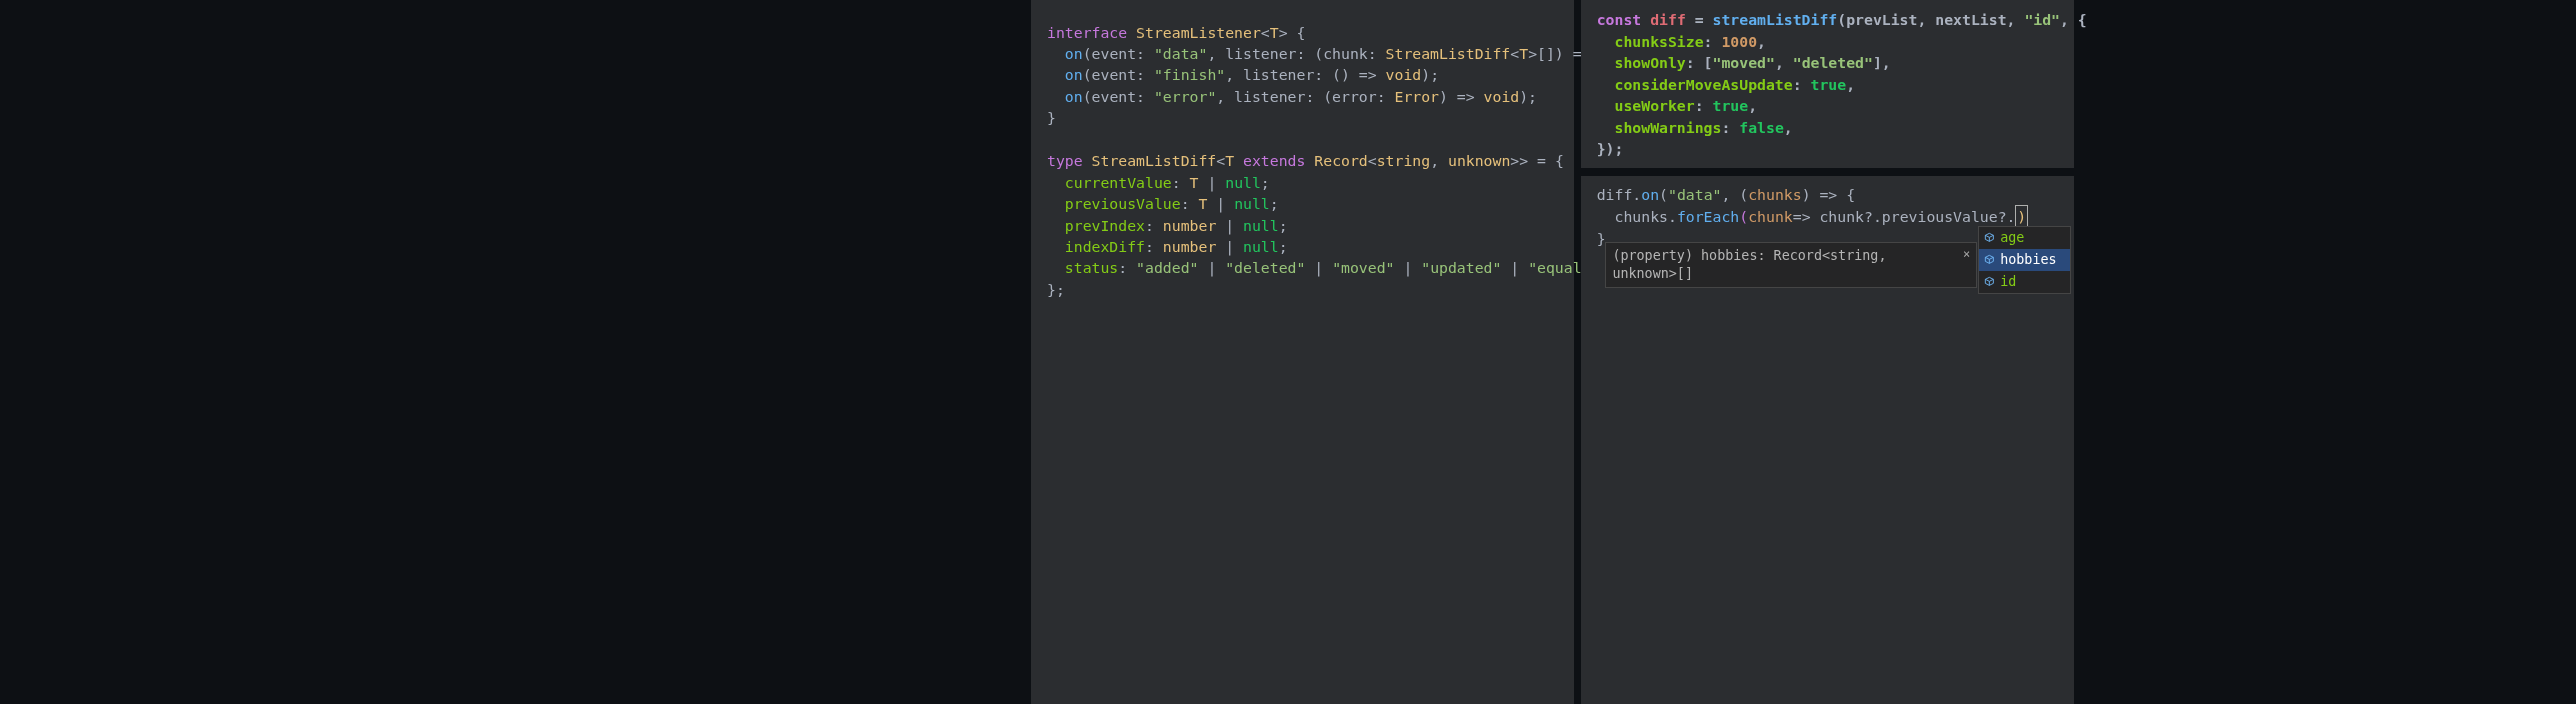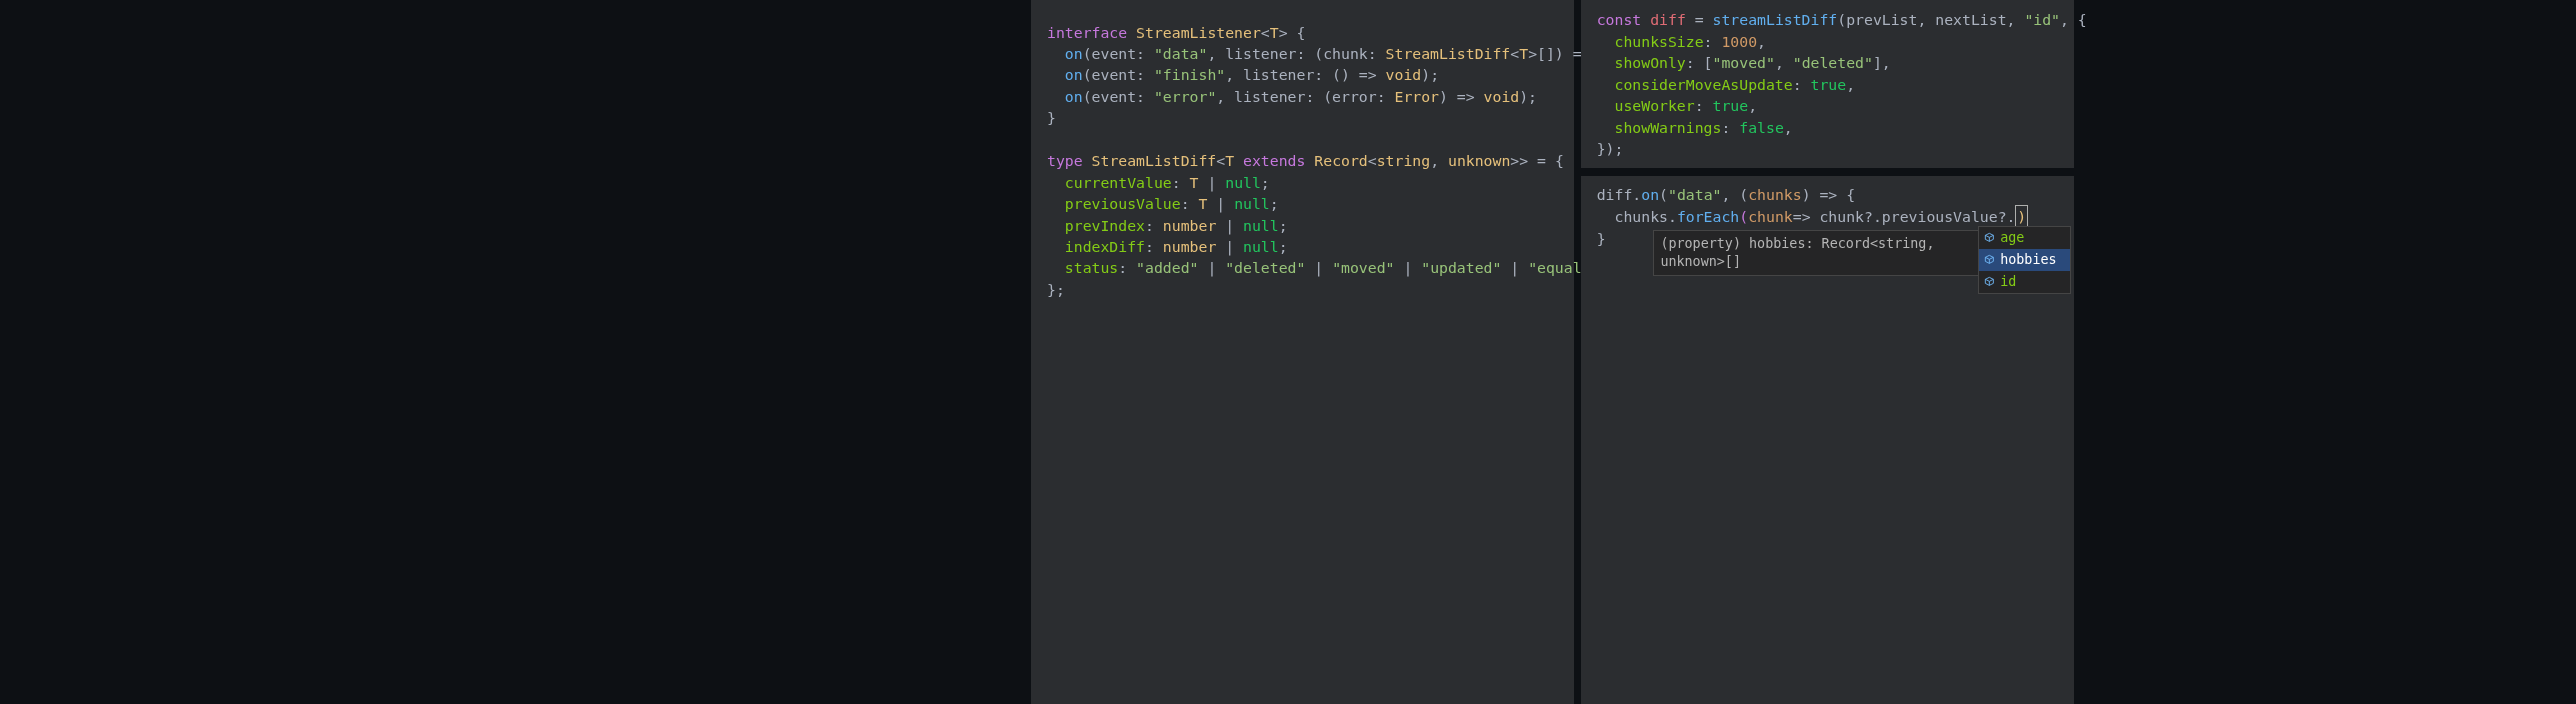--- a/index.html
+++ b/index.html
@@ -37,6 +37,7 @@
     .pane-right-top {
       background: #2b2d30;
       padding: 9.4px 5.4px 8px 16px;
+      font-weight: bold;
     }
     .pane-right-bottom {
       background: #2b2d30;

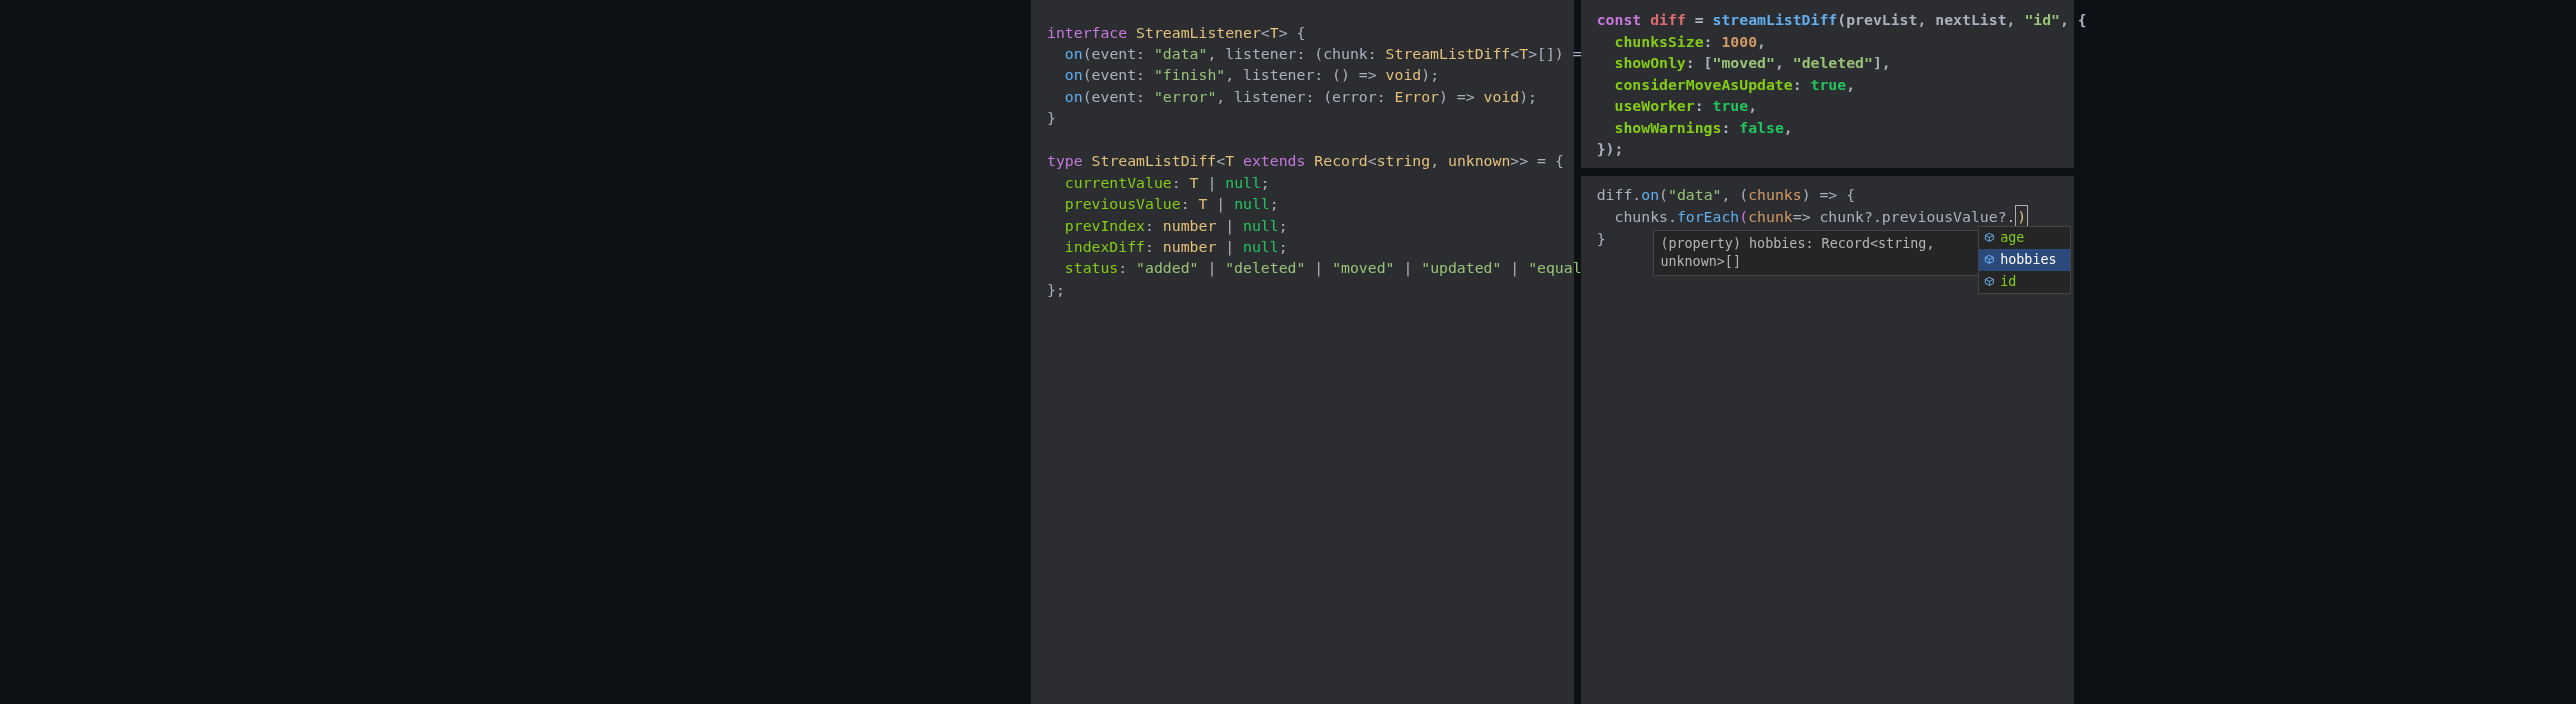--- a/index.html
+++ b/index.html
@@ -64,7 +64,7 @@
     .tooltip {
       position: absolute;
       left: 24px;
-      top: 54px;
+      top: 66px;
       width: 372px;
       background: #252526;
       border: 0.7px solid #454545;
@@ -72,7 +72,6 @@
       font-size: 13.4px;
       line-height: 1.35;
       color: #b5b5b5;
-      margin-left: 48px;
     }
     .tooltip .close {
       position: absolute;

